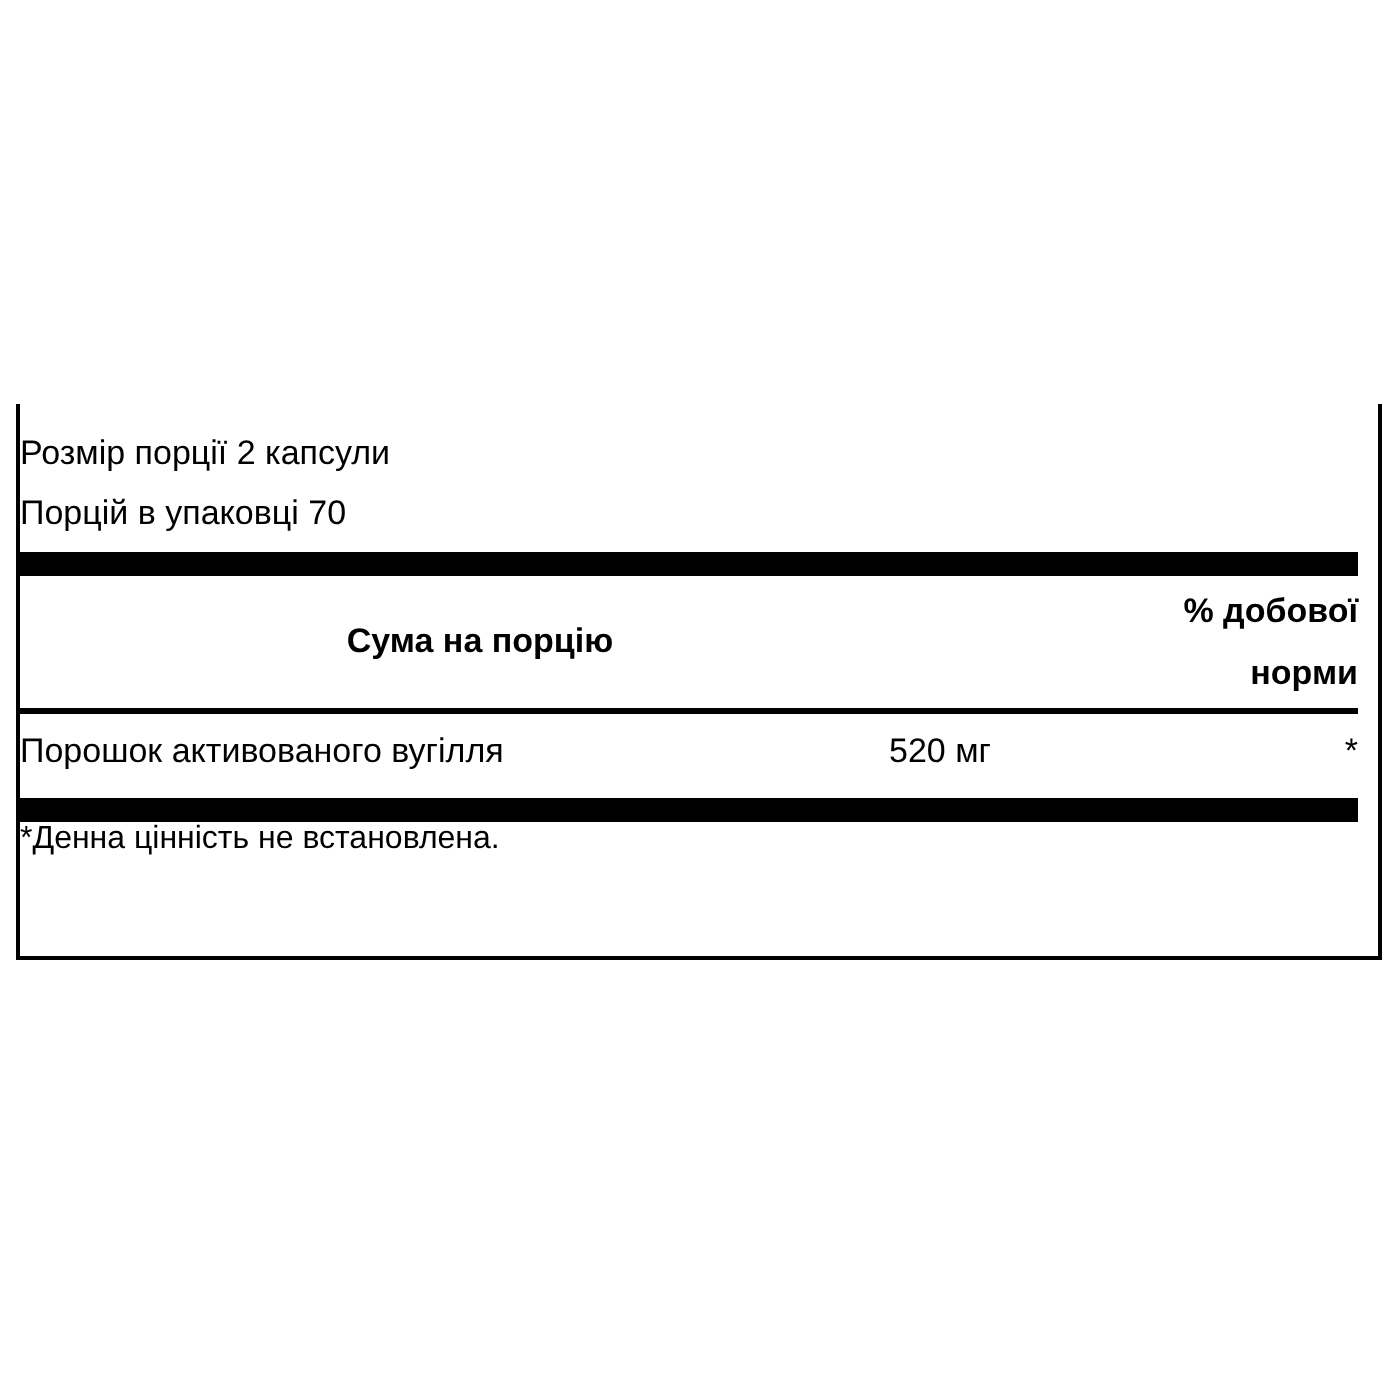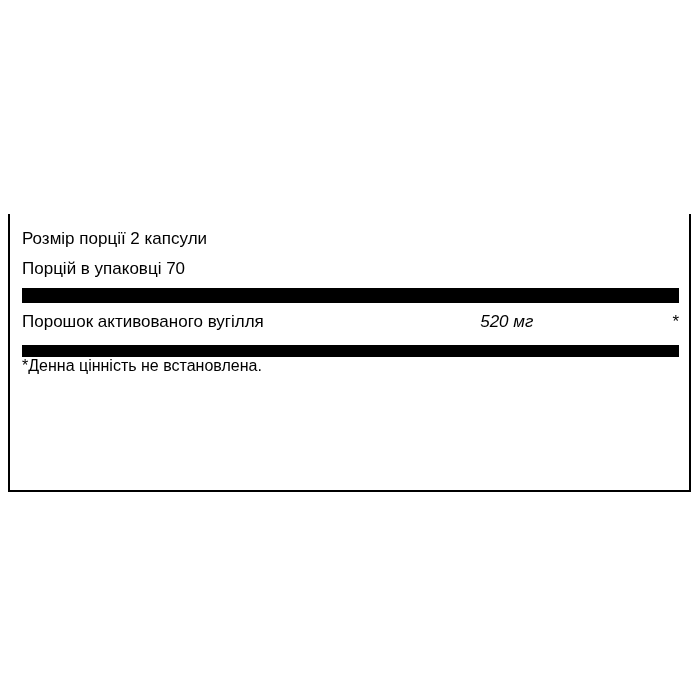--- a/index.html
+++ b/index.html
@@ -21,14 +21,14 @@
   .panel {
     position: absolute;
     left: 8px;
-    top: 214px;
+    top: 202px;
     width: 683px;
     height: 278px;
     box-sizing: border-box;
     border-left: 2px solid #000;
     border-right: 2px solid #000;
     border-bottom: 2px solid #000;
-    padding: 10px 10px 0 12px;
+    padding: 10px 10px 0 0;
     background: #ffffff;
   }
   .serving-line {

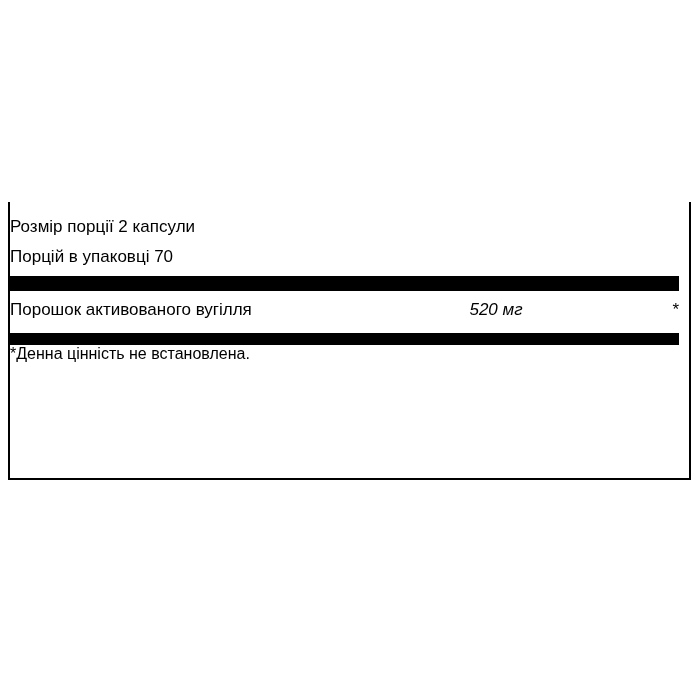--- a/index.html
+++ b/index.html
@@ -92,6 +92,13 @@
 
     <div class="thick-bar"></div>
 
+    <div class="header-row">
+      <div class="amount-header">Сума на порцію</div>
+      <div class="dv-header">
+        <div>% добової</div>
+        <div>норми</div>
+      </div>
+    </div>
 
     <div class="thin-rule"></div>
 

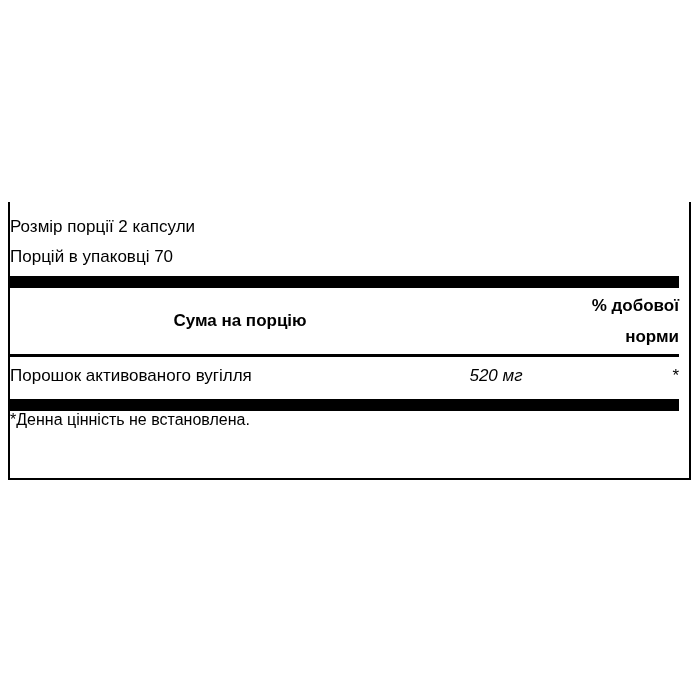--- a/index.html
+++ b/index.html
@@ -70,7 +70,6 @@
     align-items: center;
     height: 38px;
     font-size: 17px;
-    gap: 26px;
   }
   .col-name  { width: 320px; white-space: nowrap; }
   .col-amount{ width: 280px; text-align: center; white-space: nowrap; font-style: italic; }

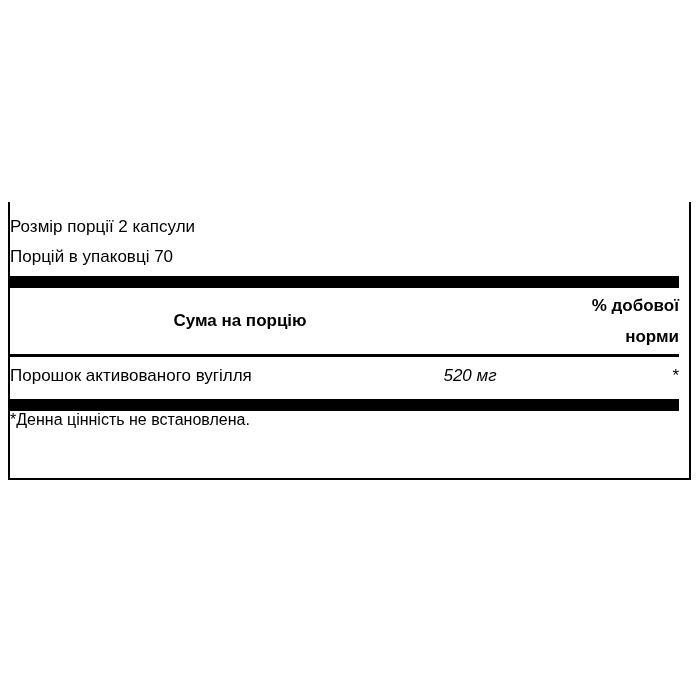--- a/index.html
+++ b/index.html
@@ -72,7 +72,7 @@
     font-size: 17px;
   }
   .col-name  { width: 320px; white-space: nowrap; }
-  .col-amount{ width: 280px; text-align: center; white-space: nowrap; font-style: italic; }
+  .col-amount{ width: 280px; text-align: center; white-space: nowrap; }
   .col-dv    { flex: 1; text-align: right; white-space: nowrap; }
   .footnote {
     font-size: 16px;

